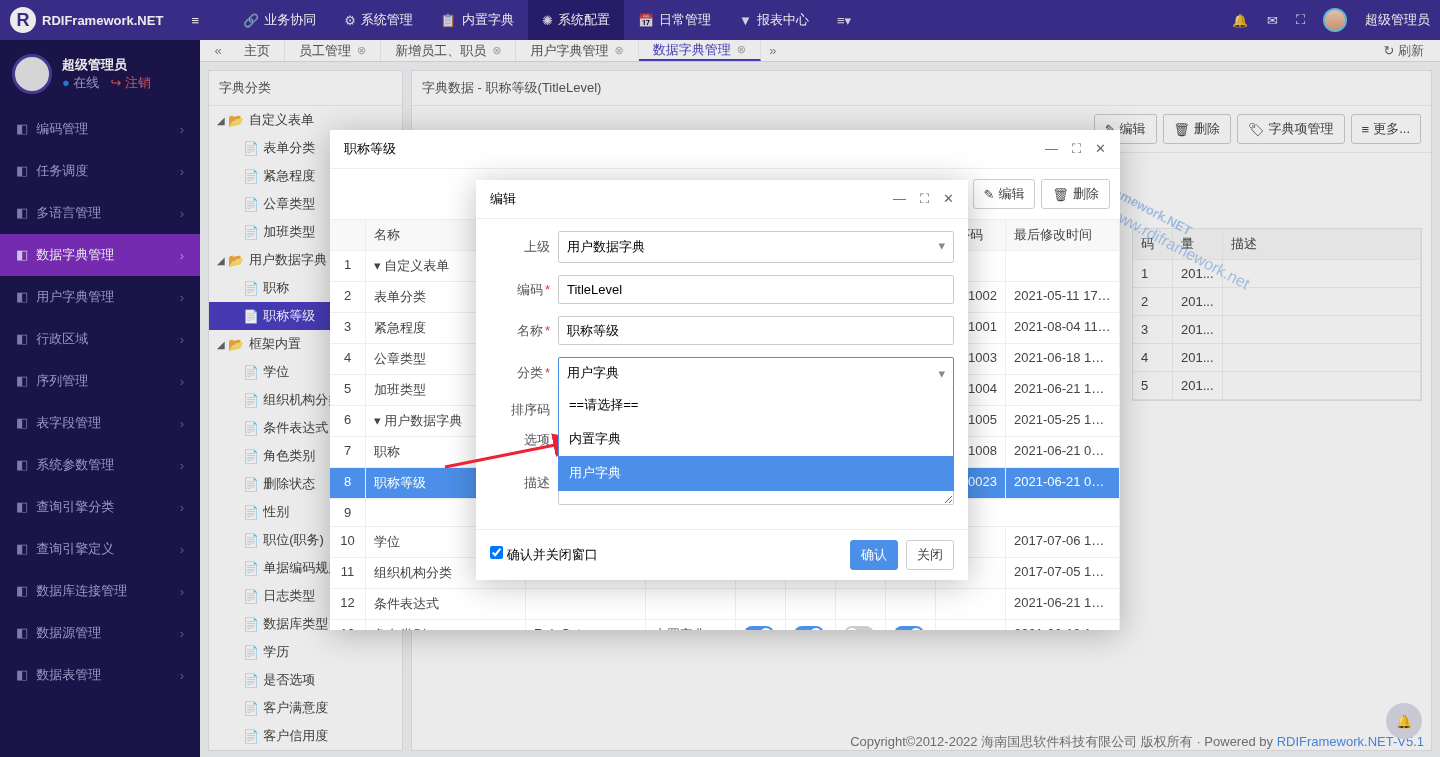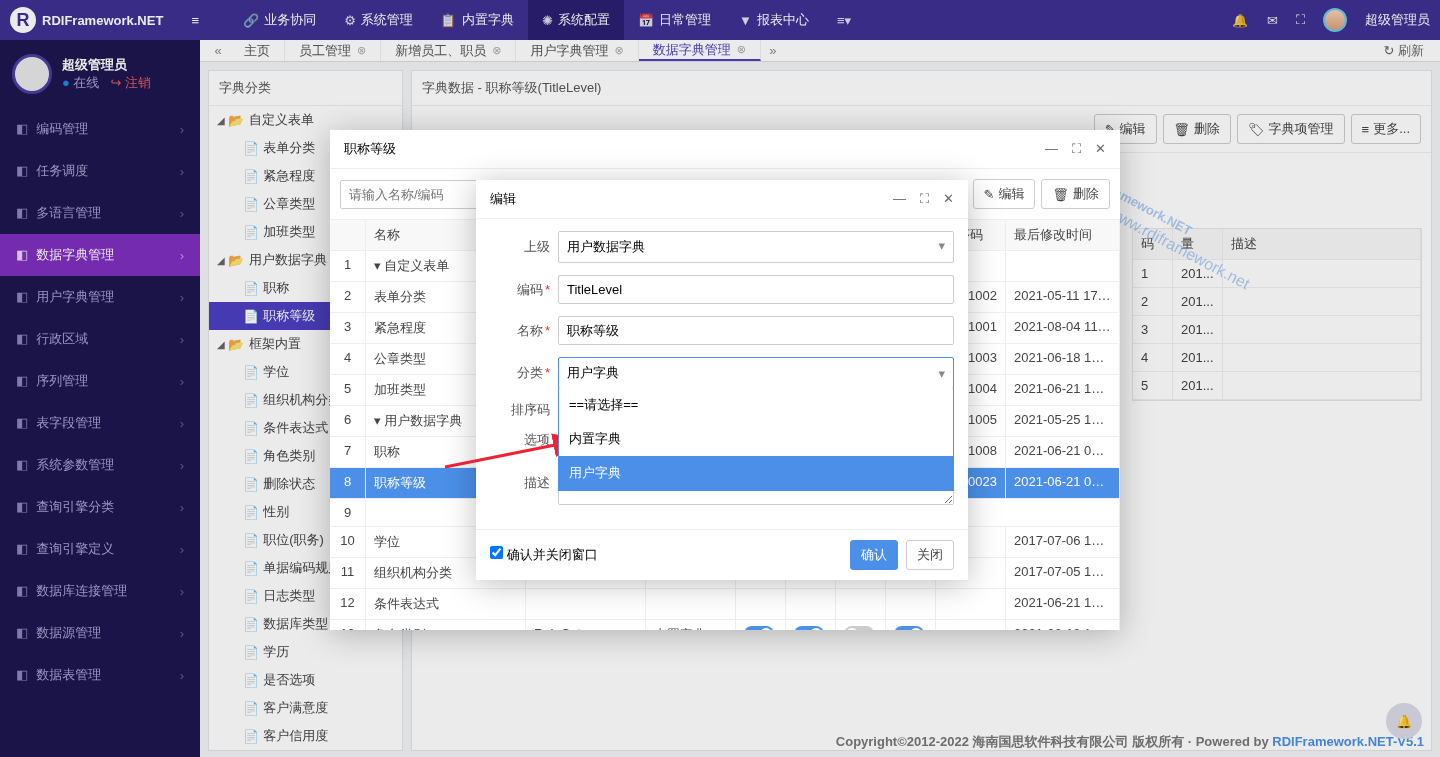--- a/index.html
+++ b/index.html
@@ -345,7 +345,6 @@
   </div>
   <div class="dbody" style="padding:0">
     <div style="padding:10px;border-bottom:1px solid #eee;display:flex;gap:8px;align-items:center">
-      <input class="finput" style="max-width: 180px;" placeholder="请输入名称/编码">
       <div style="margin-left:auto;display:flex;gap:6px">
         <button class="btn">✎ <span>编辑</span></button>
         <button class="btn">🗑 <span>删除</span></button>

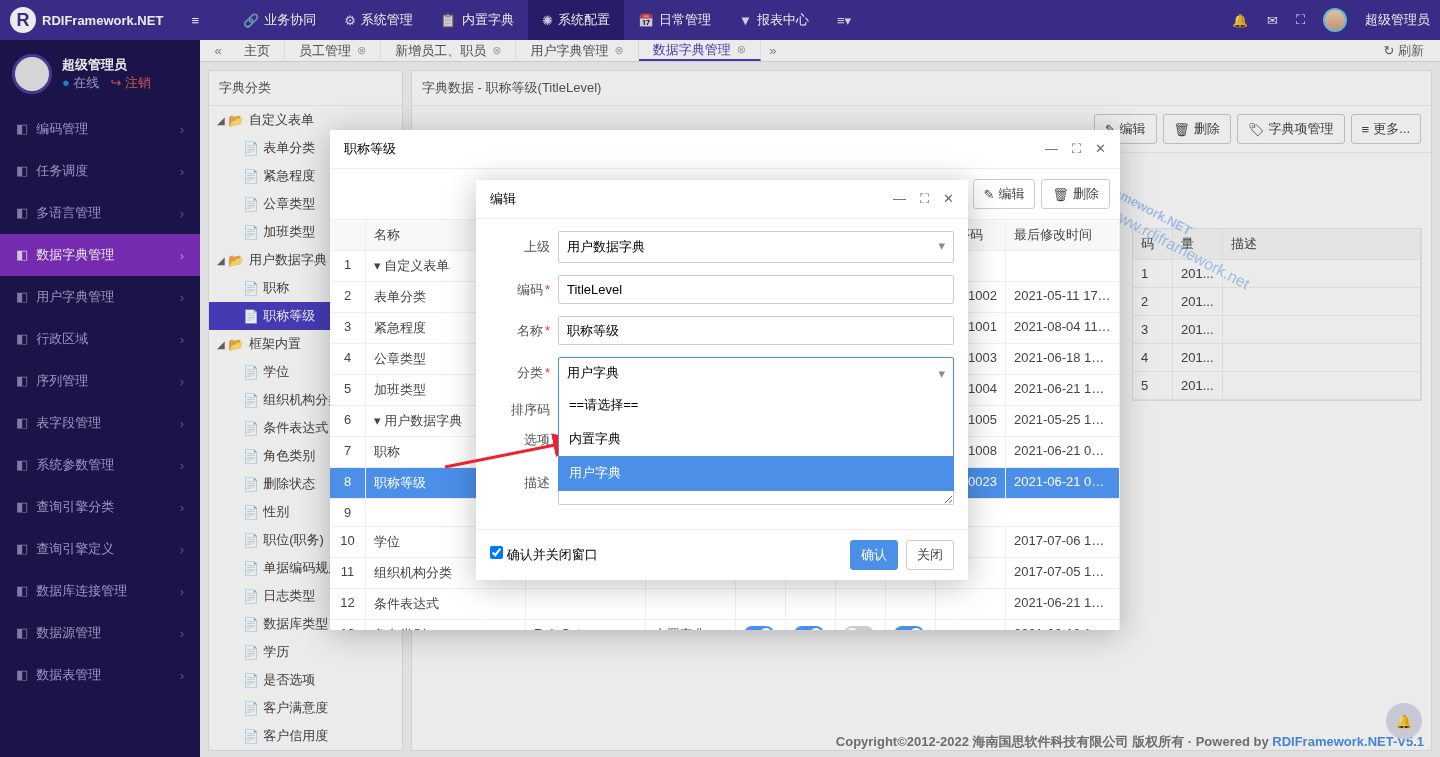--- a/index.html
+++ b/index.html
@@ -101,7 +101,7 @@
 .arrow-ann { position:absolute; left:440px; top:432px; width:150px; height:40px; pointer-events:none; }
 
 
-.footer { position:absolute; bottom:6px; right:16px; font-size:12px; color:#777;font-weight:bold; }
+.footer { position:absolute; bottom:6px; right:16px; font-size:12px; color:#777; }
 .footer a { color:#4b8fe8; text-decoration:none; }
 
 

